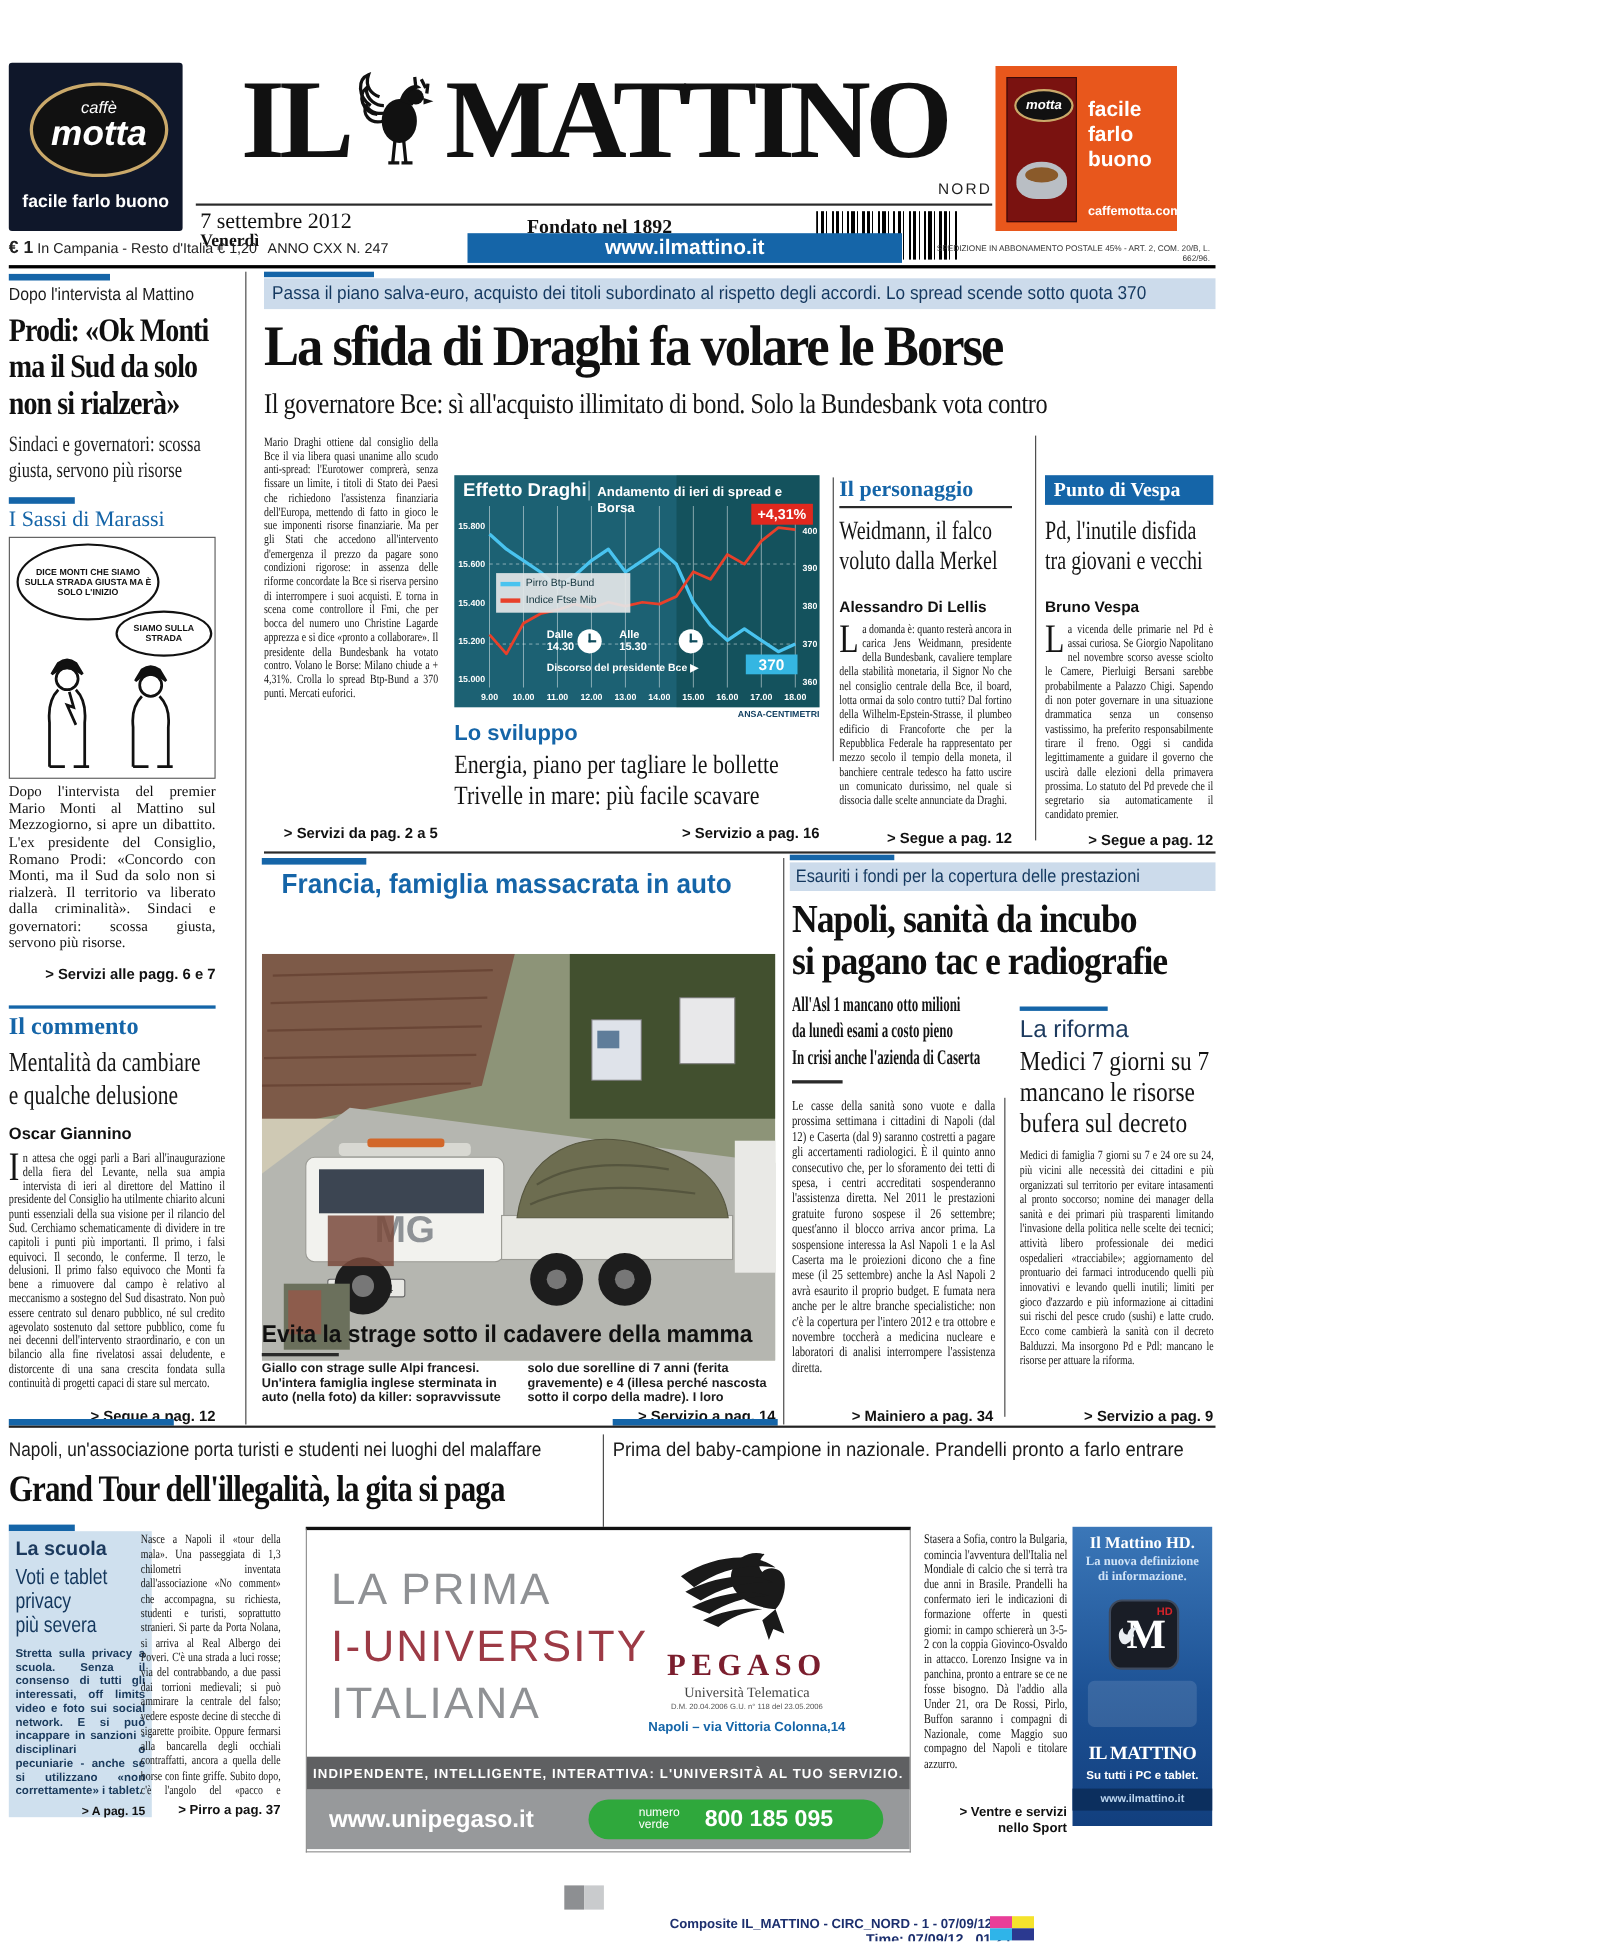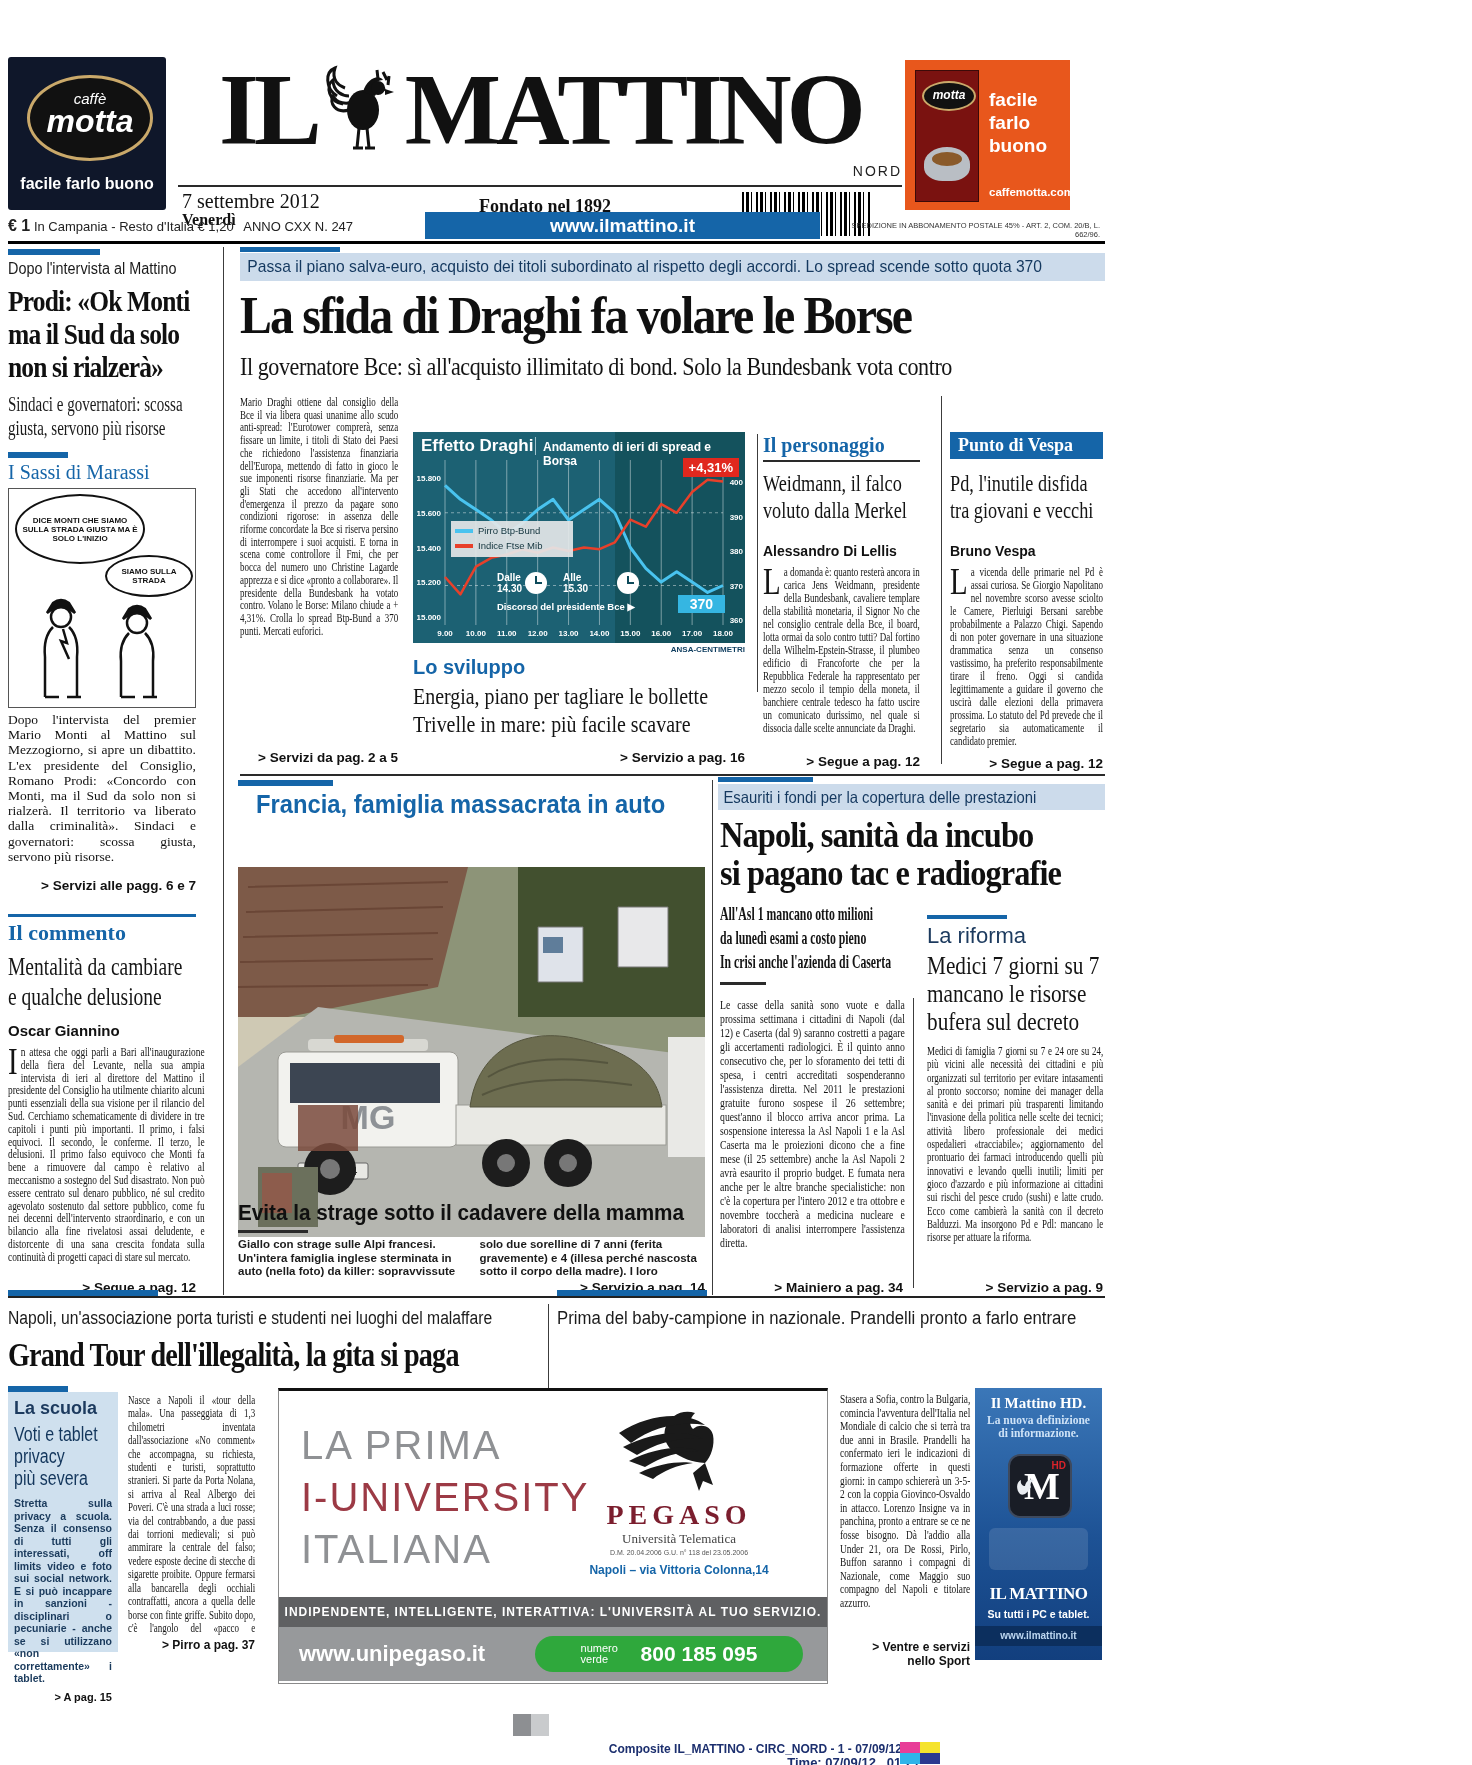--- a/index.html
+++ b/index.html
@@ -362,7 +362,7 @@
   </div>
 
   <div class="abs cap" style="left:8px;top:1386px;width:60px;height:6px;"></div>
-  <div class="abs" style="left:8px;top:1392px;width:110px;height:260px;background:#cfe0ee;">
+  <div class="abs" style="left:8px;top:1392px;width:130px;height:260px;background:#cfe0ee;">
     <div class="san" style="font-weight:bold;font-size:18px;color:#1c3a5e;padding:6px 0 0 6px;">La scuola</div>
     <div style="padding:4px 0 0 6px;">
       <span class="cx pre san" style="width:132px;font-size:20px;line-height:22px;transform:scaleX(0.8);color:#13365c;">Voti e tablet

